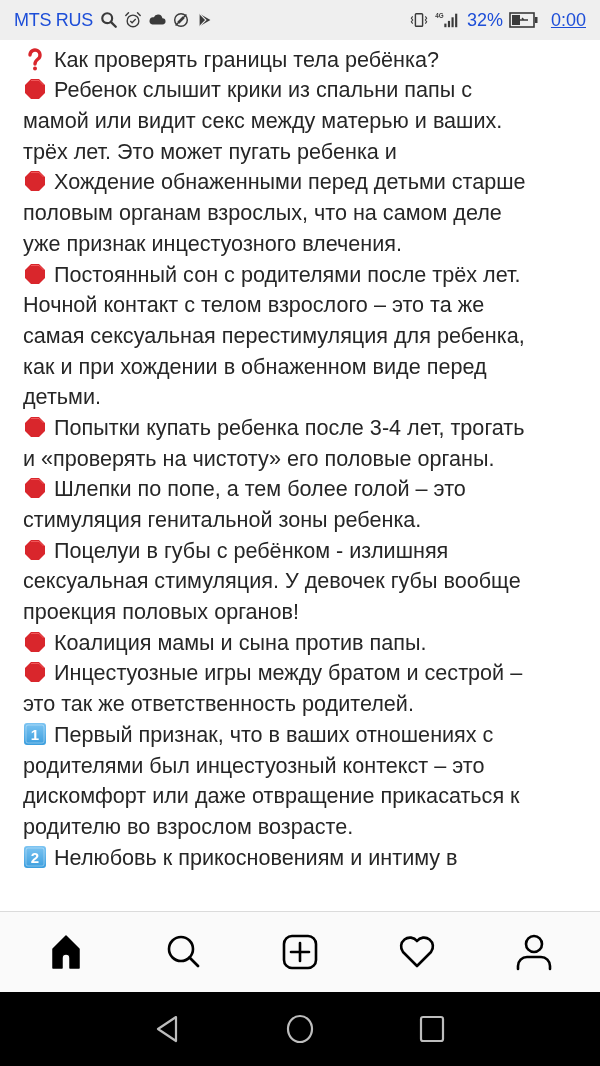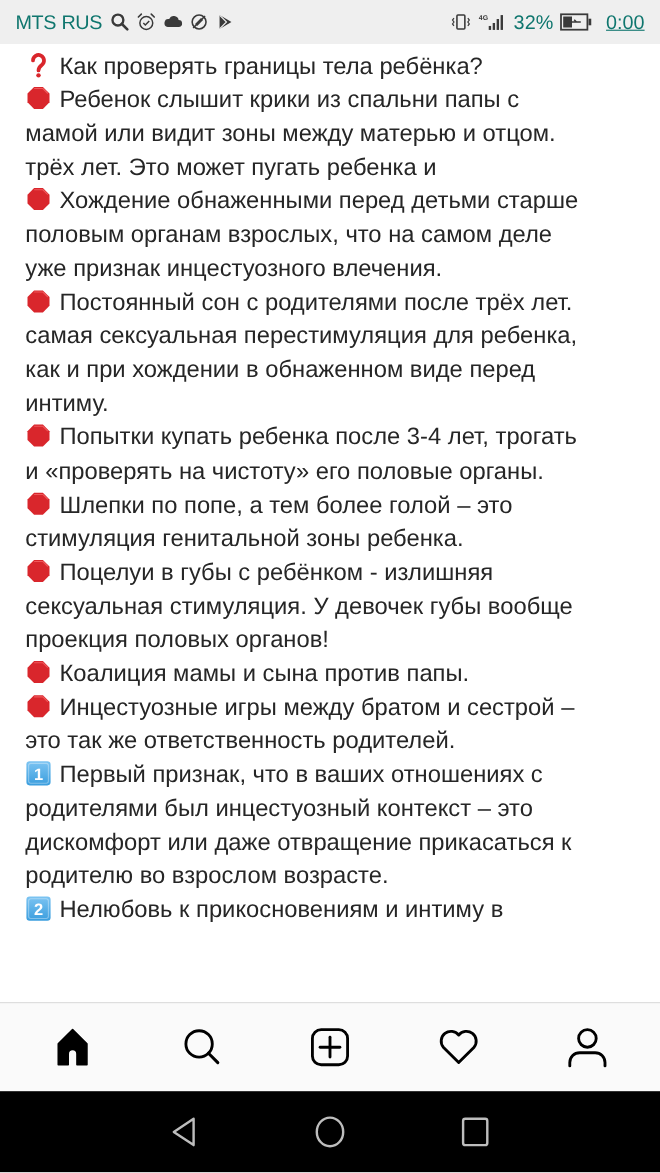--- a/index.html
+++ b/index.html
@@ -25,7 +25,7 @@
       width: 600px;
       height: 40px;
       background: #efefef;
-      color: #0f766e;
+      color: #1d4ed8;
       z-index: 10;
       display: flex;
       align-items: center;

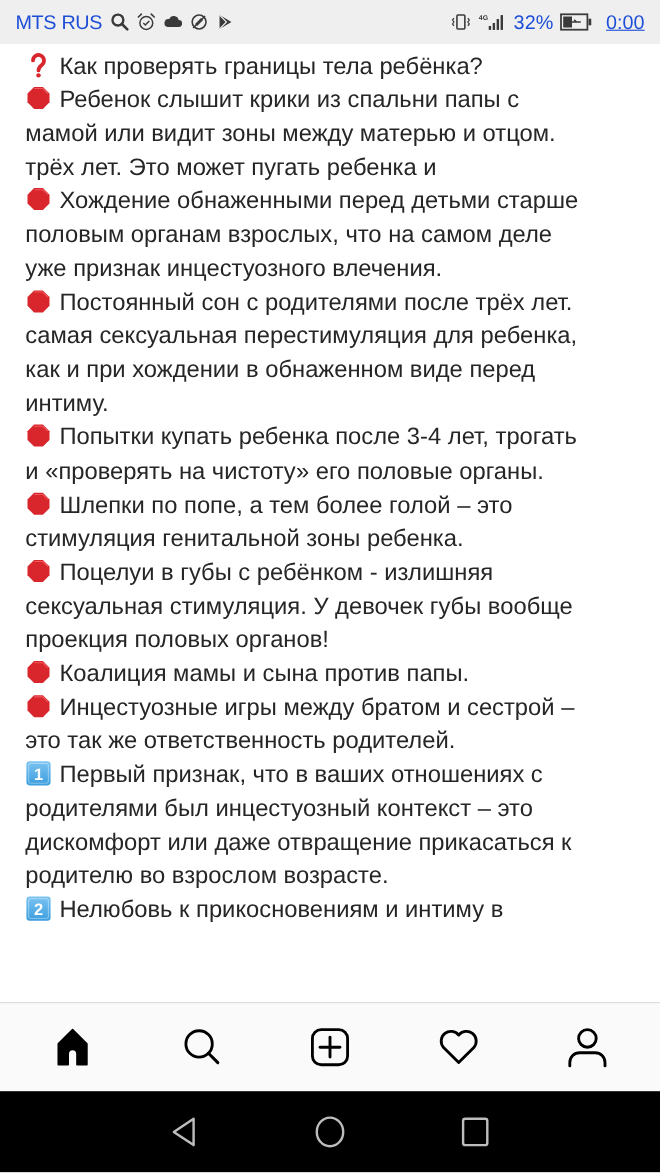--- a/index.html
+++ b/index.html
@@ -204,7 +204,7 @@
               <path d="M8 2 H16 L22 8 V16 L16 22 H8 L2 16 V8 Z" fill="#d9262c"></path>
               <path d="M8 3.5 H16 L20.5 8" fill="none" stroke="#ff7a7a" stroke-width="1" opacity="0.6"></path>
             </svg></span><span>Ребенок слышит крики из спальни папы с</span></div>
-        <div class="line"><span>мамой или видит зоны между матерью и отцом.</span></div>
+        <div class="line"><span>мамой или видит секс между матерью и ваших.</span></div>
         <div class="line"><span>трёх лет. Это может пугать ребенка и</span></div>
         <div class="line"><span class="emoji"><svg viewBox="0 0 24 24">
               <path d="M8 2 H16 L22 8 V16 L16 22 H8 L2 16 V8 Z" fill="#d9262c"></path>

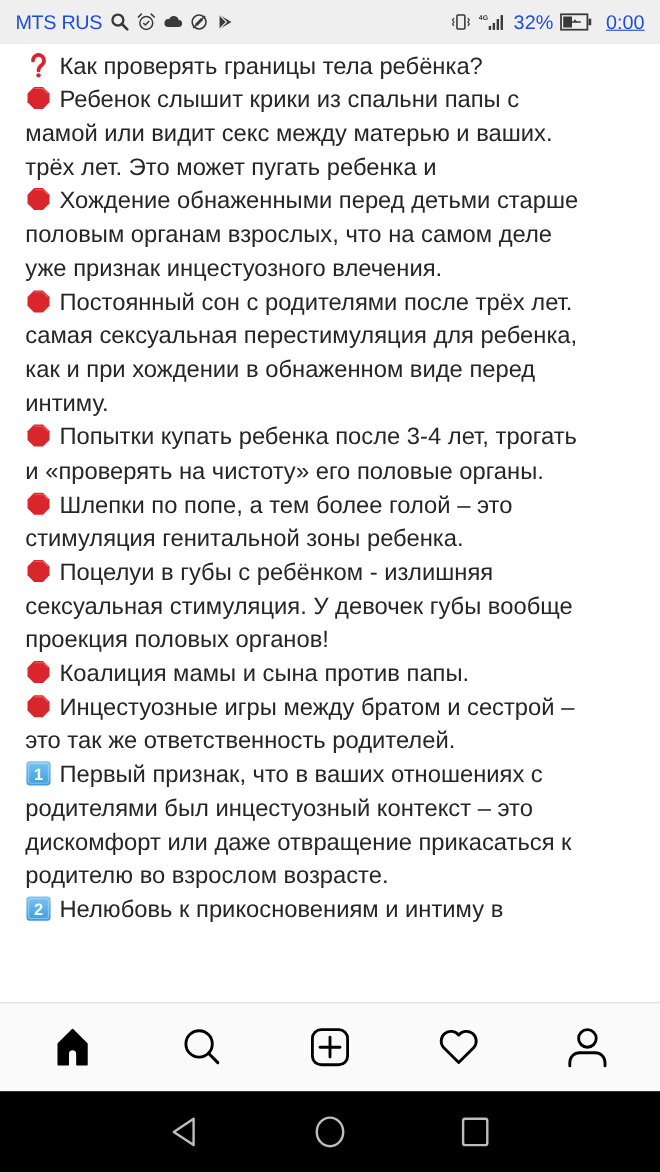--- a/index.html
+++ b/index.html
@@ -216,6 +216,7 @@
               <path d="M8 2 H16 L22 8 V16 L16 22 H8 L2 16 V8 Z" fill="#d9262c"></path>
               <path d="M8 3.5 H16 L20.5 8" fill="none" stroke="#ff7a7a" stroke-width="1" opacity="0.6"></path>
             </svg></span><span>Постоянный сон с родителями после трёх лет.</span></div>
+        <div class="line"><span>Ночной контакт с телом взрослого – это та же</span></div>
         <div class="line"><span>самая сексуальная перестимуляция для ребенка,</span></div>
         <div class="line"><span>как и при хождении в обнаженном виде перед</span></div>
         <div class="line"><span>интиму.</span></div>

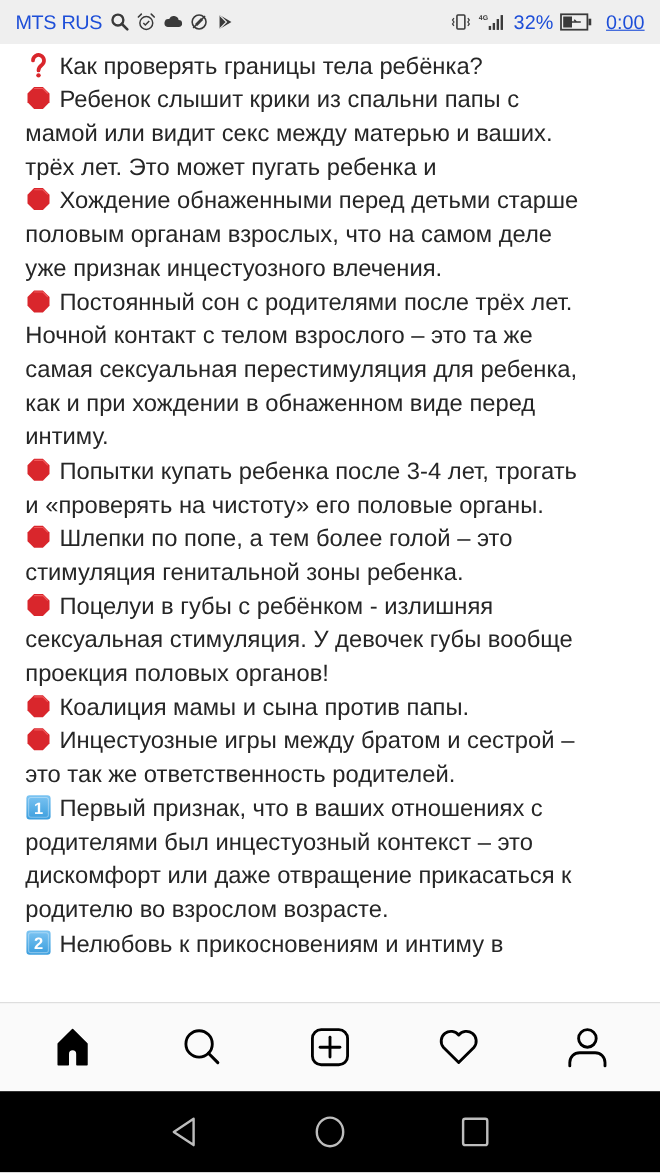--- a/index.html
+++ b/index.html
@@ -219,7 +219,7 @@
         <div class="line"><span>Ночной контакт с телом взрослого – это та же</span></div>
         <div class="line"><span>самая сексуальная перестимуляция для ребенка,</span></div>
         <div class="line"><span>как и при хождении в обнаженном виде перед</span></div>
-        <div class="line"><span>интиму.</span></div>
+        <div class="line"><span>детьми.</span></div>
         <div class="line"><span class="emoji"><svg viewBox="0 0 24 24">
               <path d="M8 2 H16 L22 8 V16 L16 22 H8 L2 16 V8 Z" fill="#d9262c"></path>
               <path d="M8 3.5 H16 L20.5 8" fill="none" stroke="#ff7a7a" stroke-width="1" opacity="0.6"></path>

